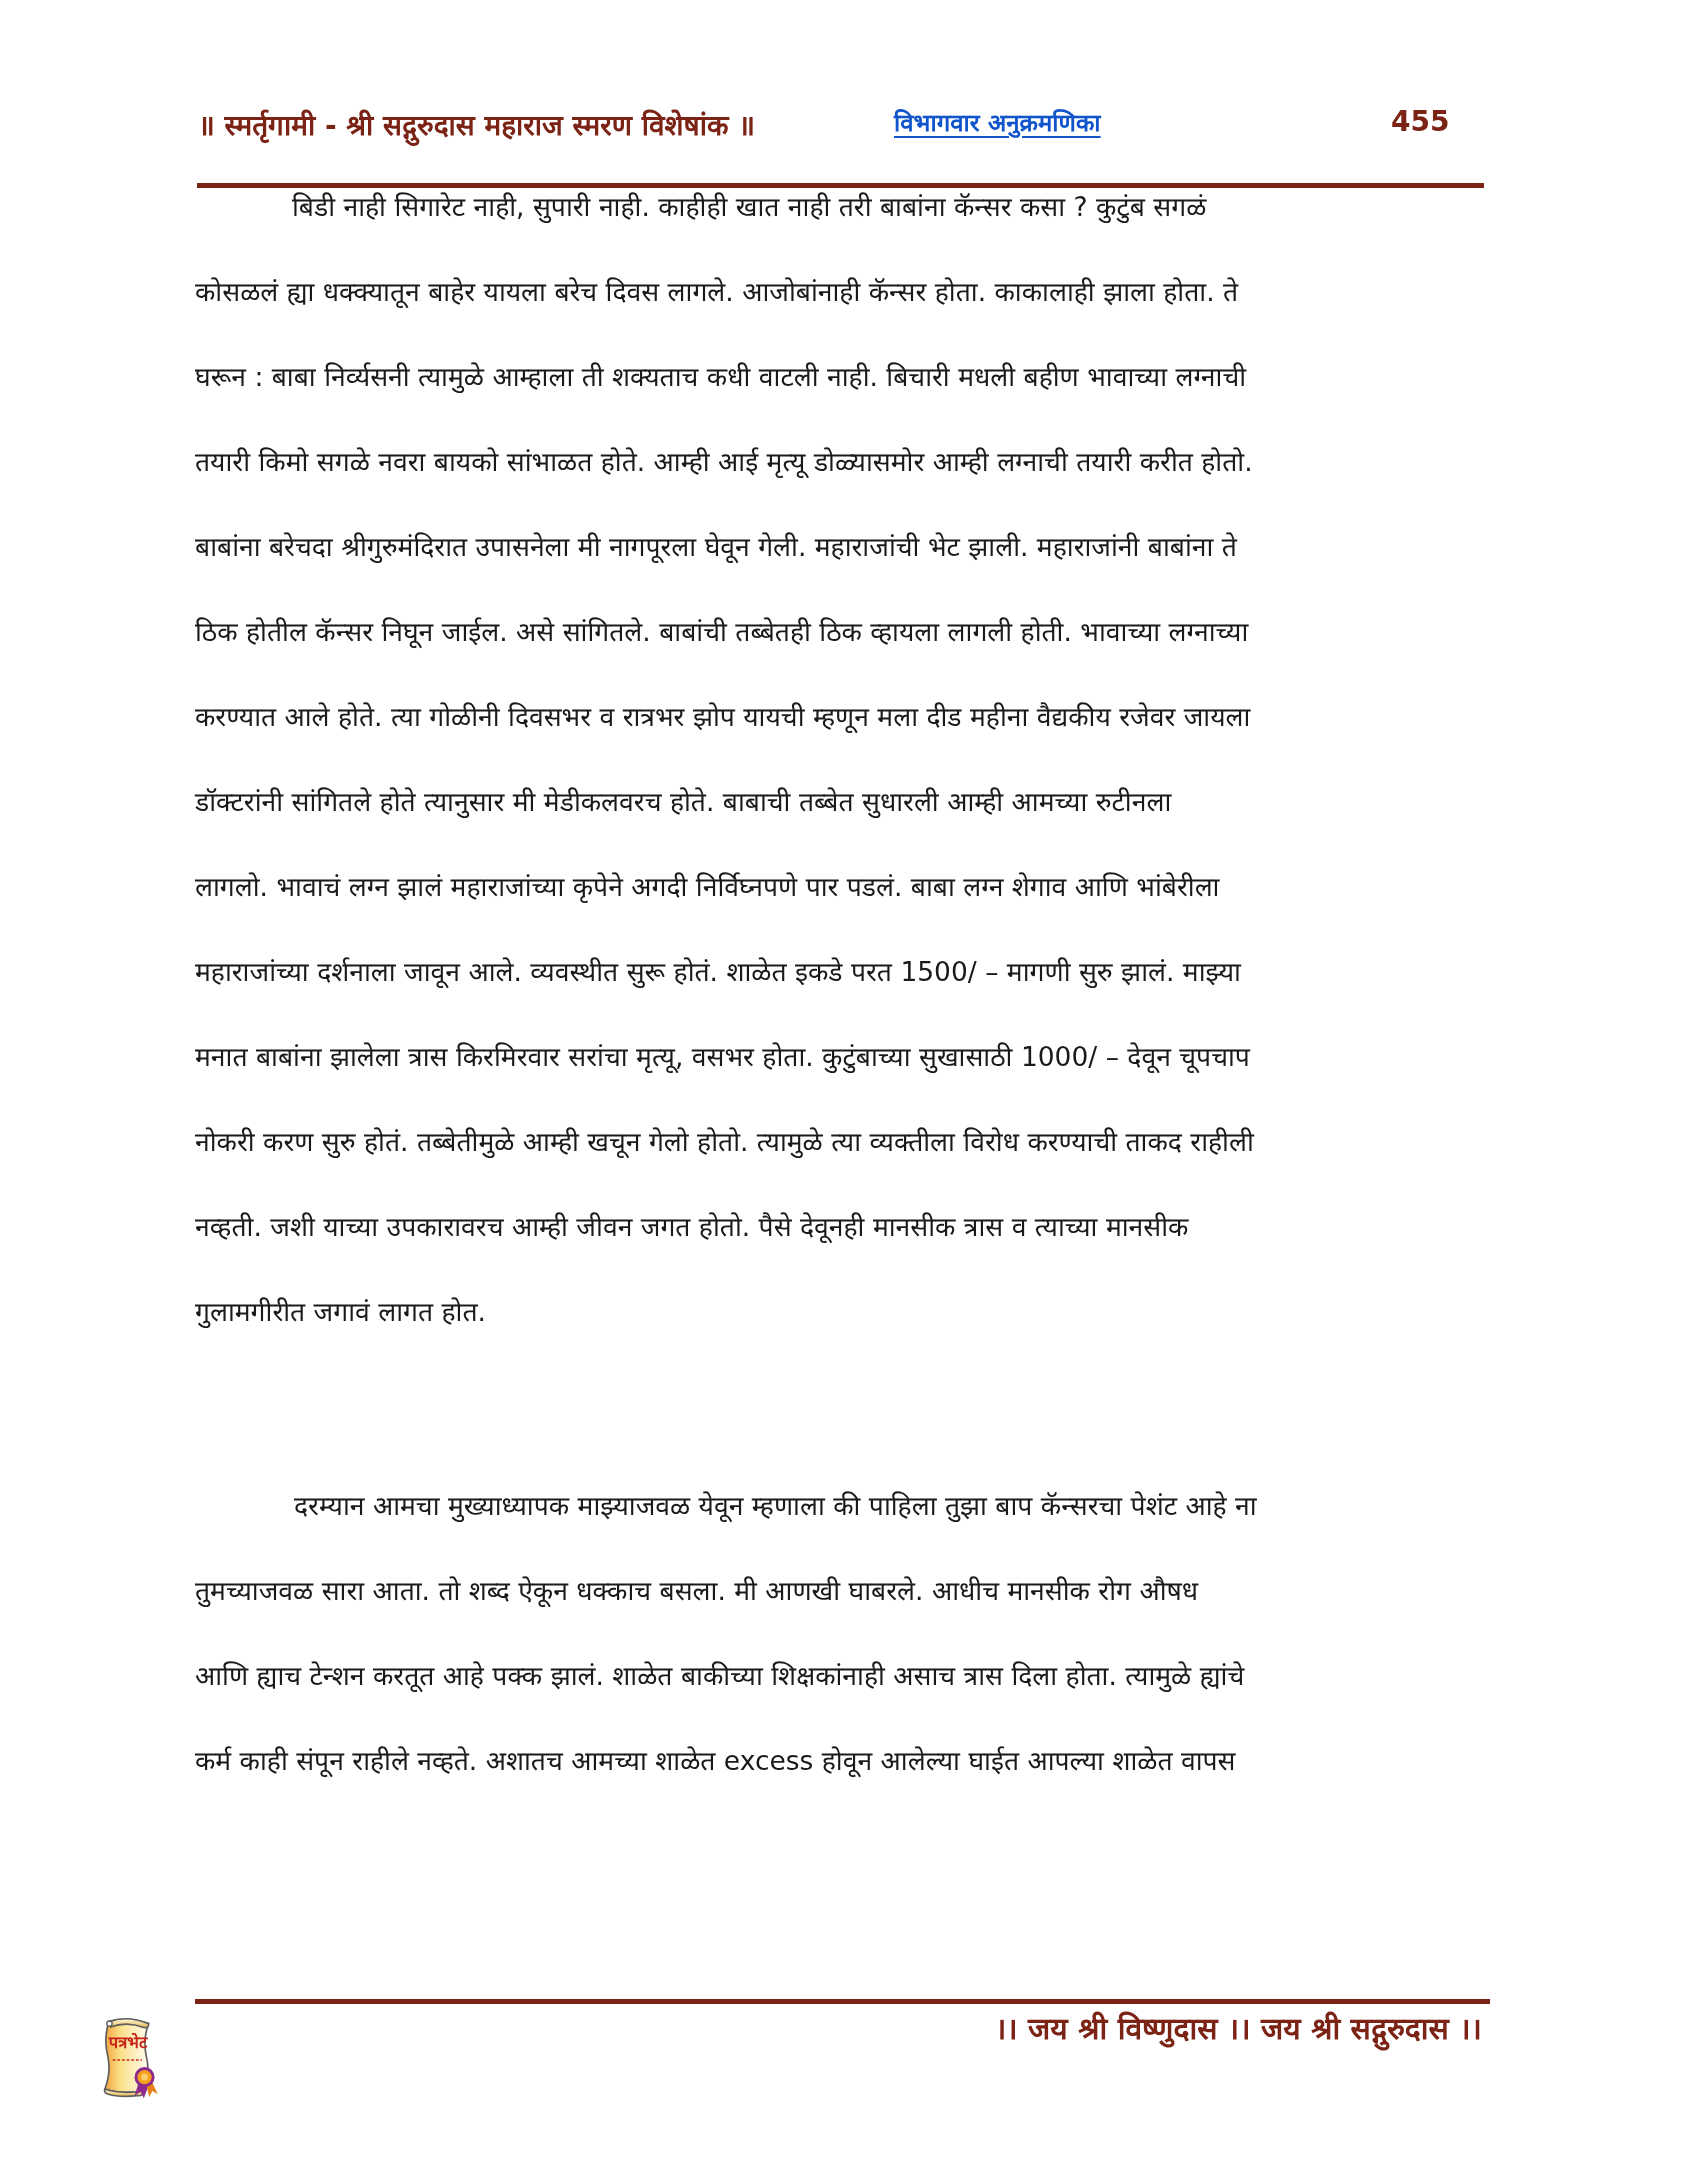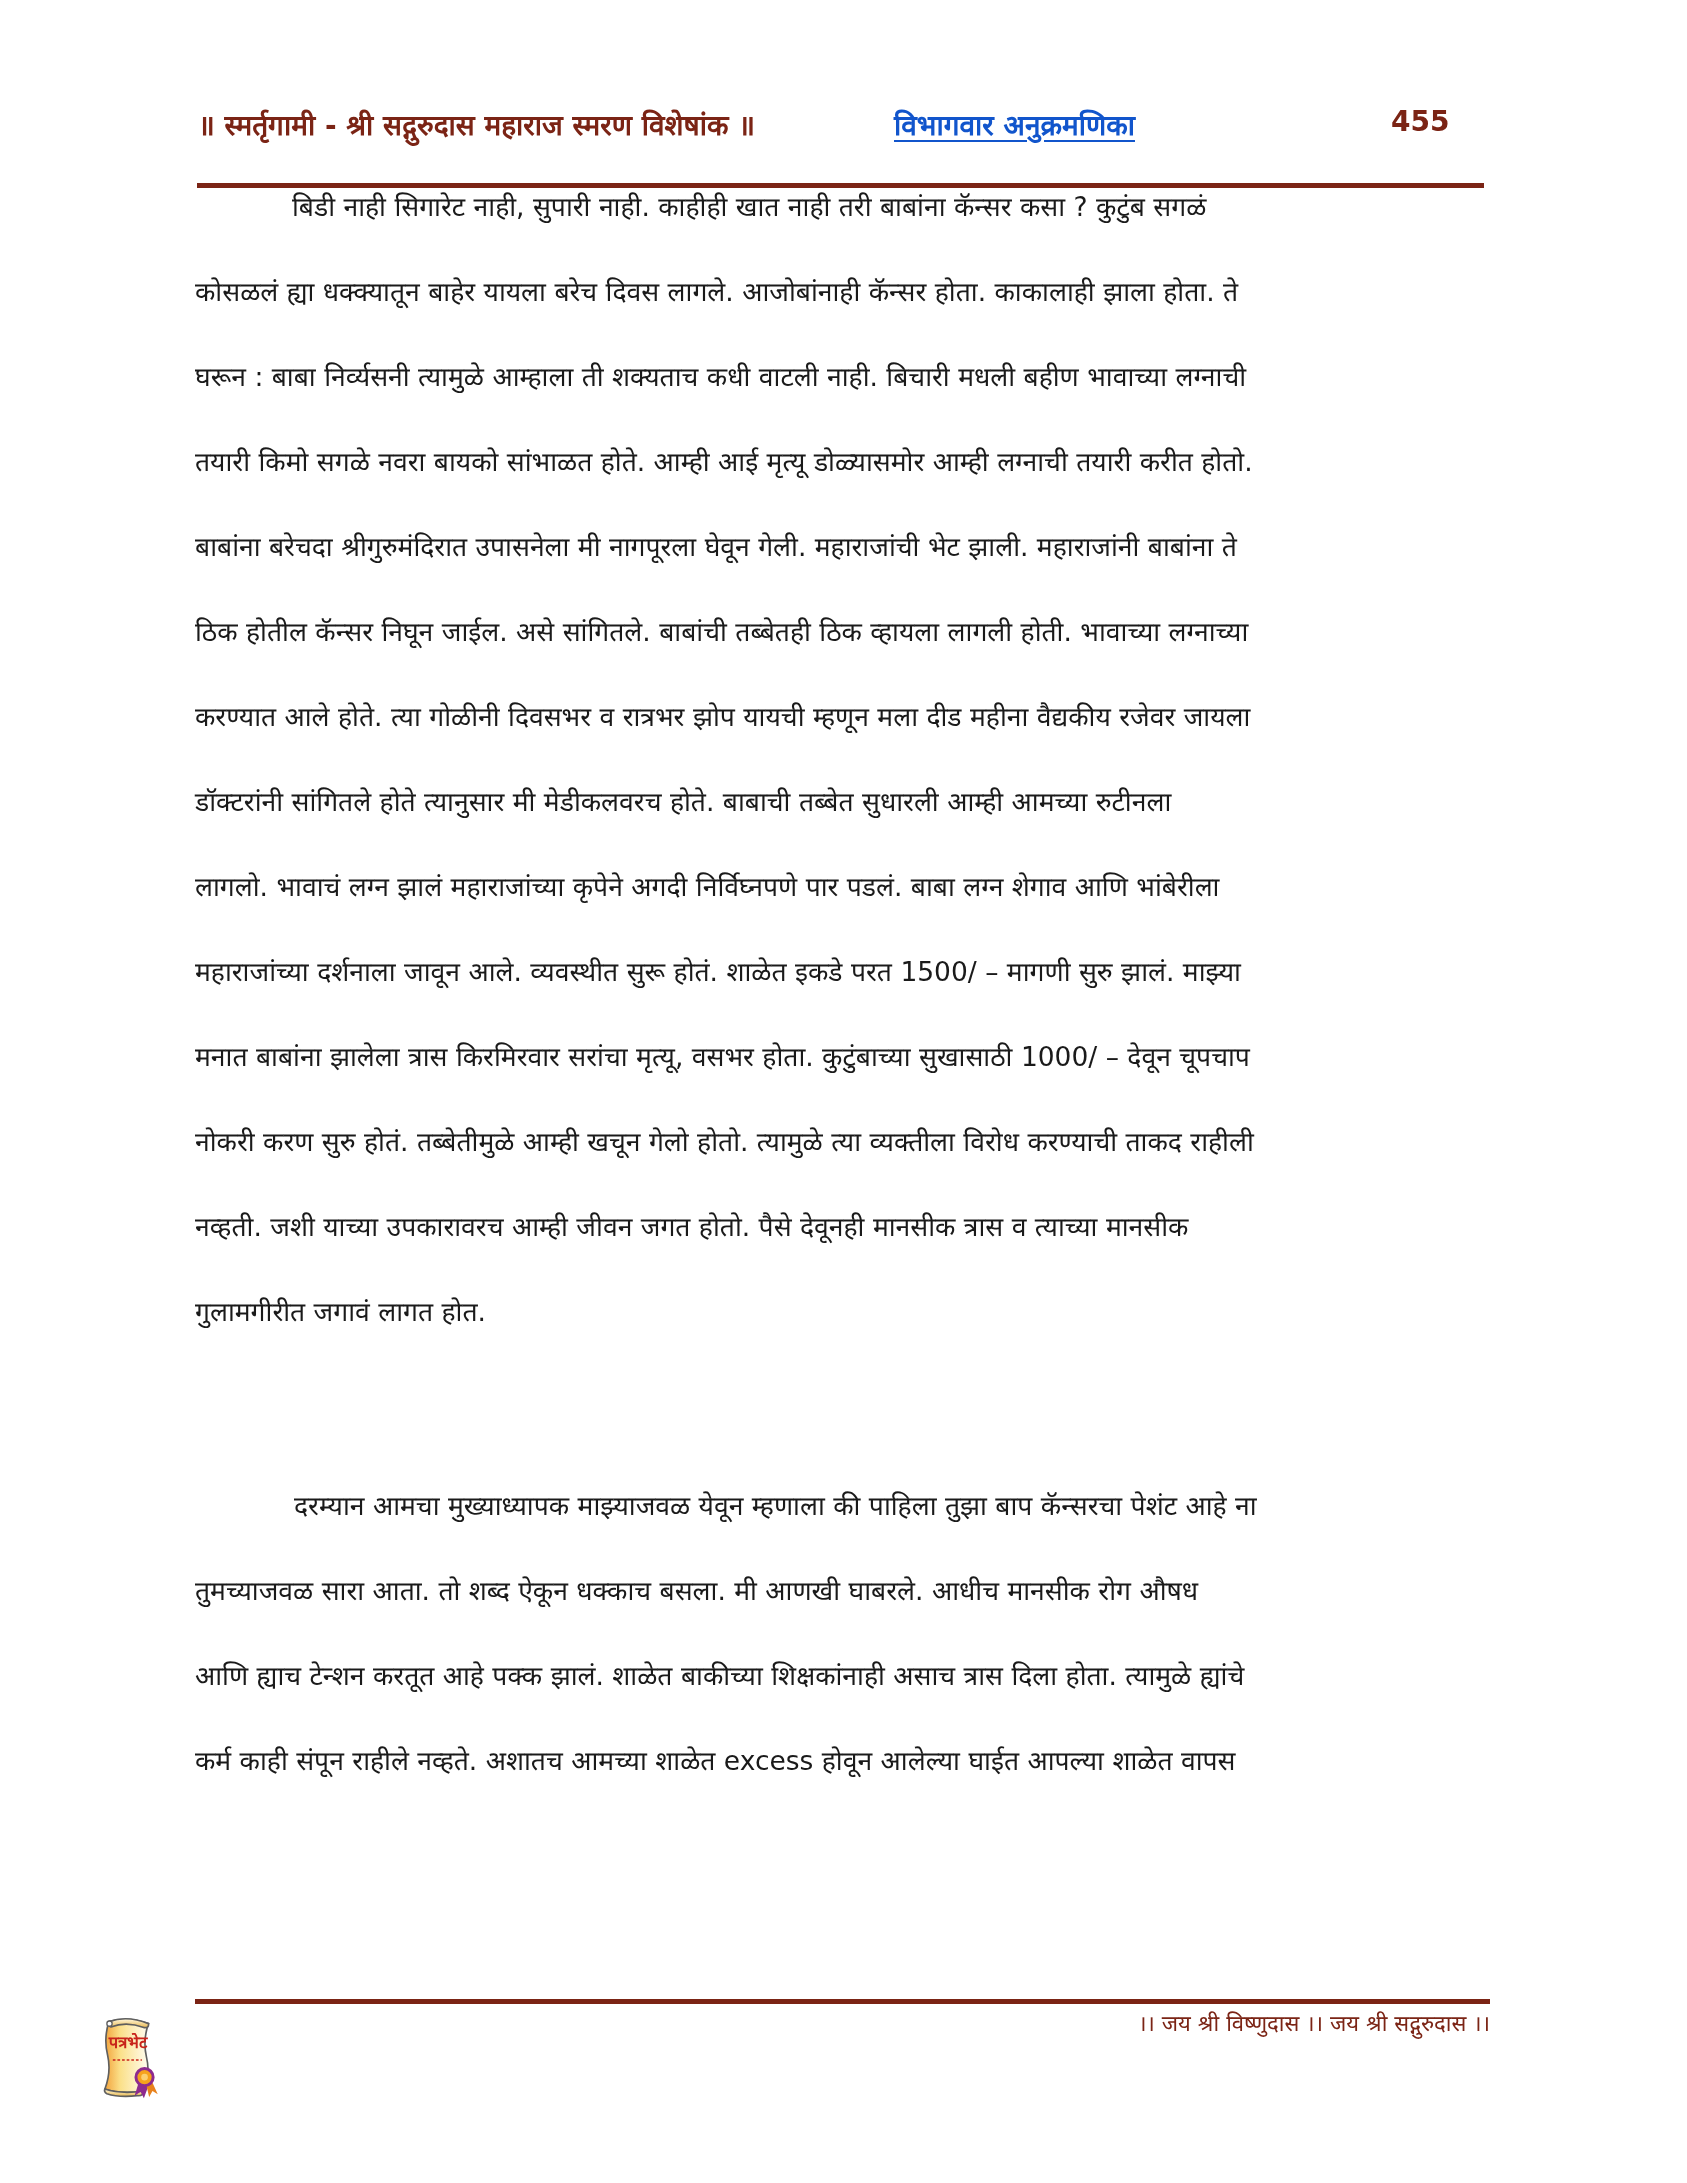--- a/index.html
+++ b/index.html
@@ -19,7 +19,7 @@
   }
   .hdr-link{
     position:absolute;left:894px;top:105px;
-    font-size:28px;font-weight:bold;
+    font-size:24px;font-weight:bold;
     color:var(--link);
     text-decoration:underline;
     text-underline-offset:5.3px;

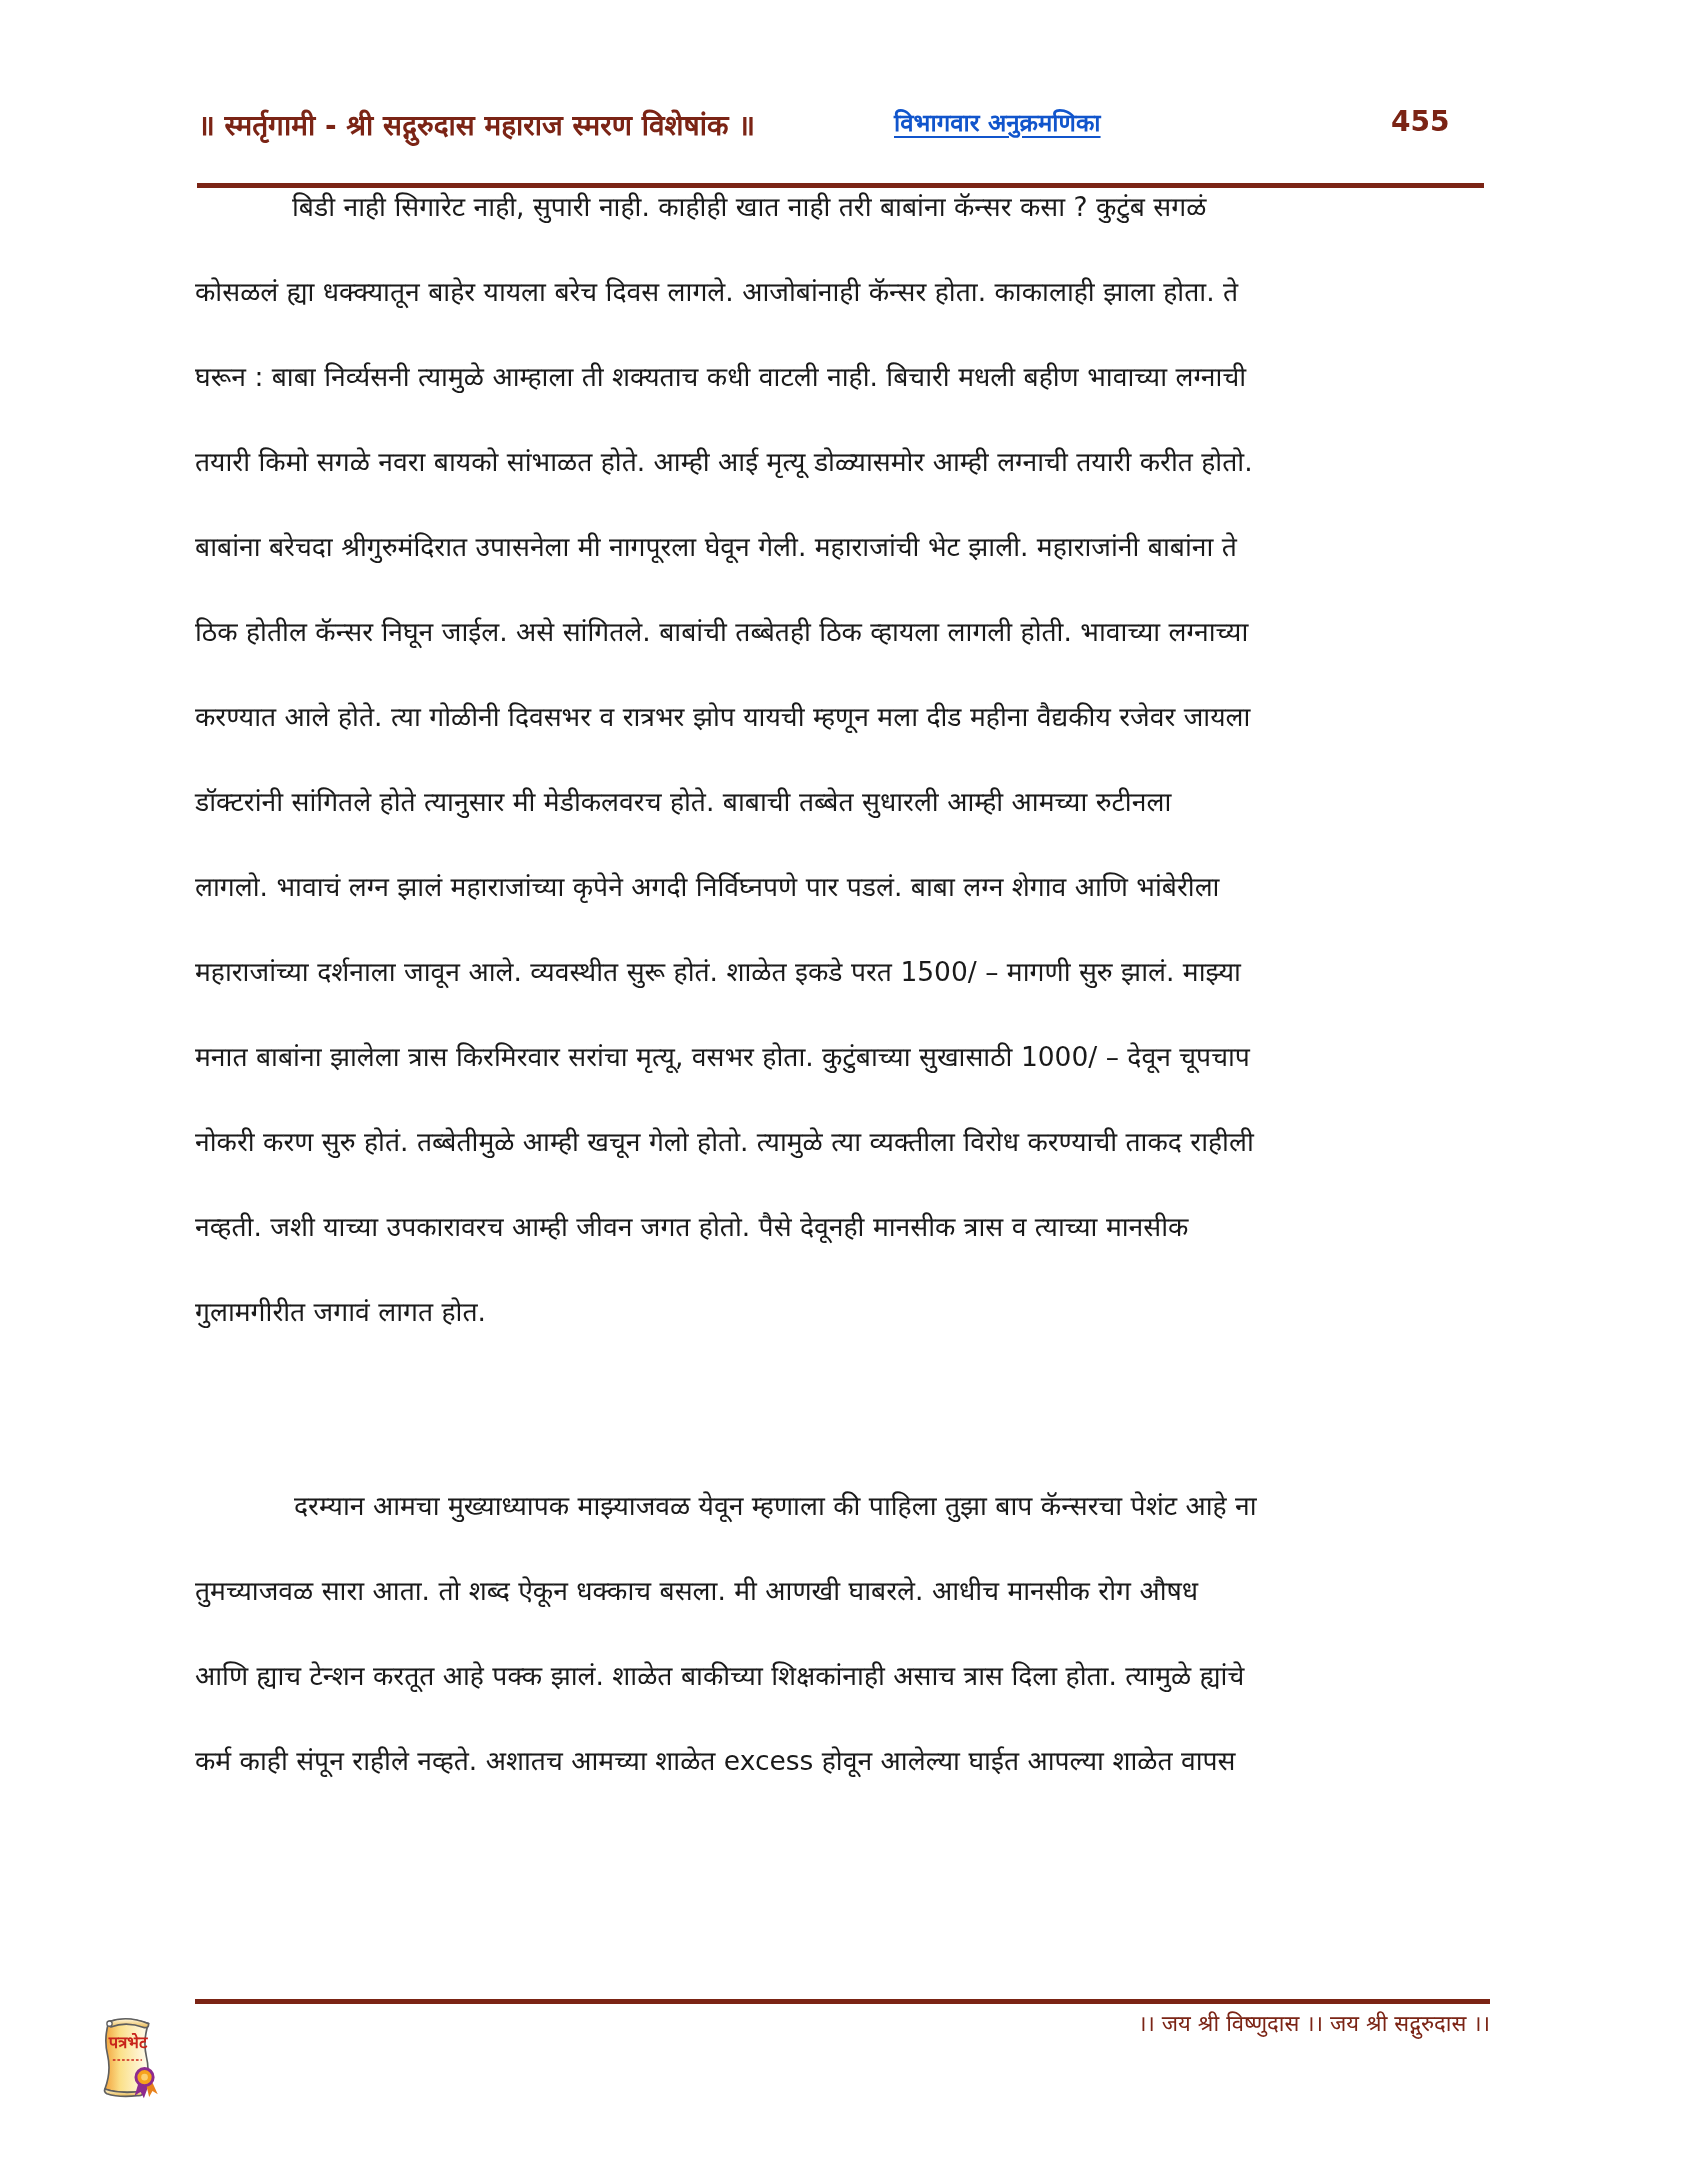--- a/index.html
+++ b/index.html
@@ -53,8 +53,8 @@
   
   #footer-rule{left:195px;top:1999px;width:1295px;height:4.6px;}
   .ftr-text{
-    position:absolute;right:197px;top:2007px;
-    font-size:22px;font-weight:normal;
+    position:absolute;right:205px;top:2007px;
+    font-size:30px;font-weight:bold;
     color:var(--maroon);
     white-space:pre;
   }

